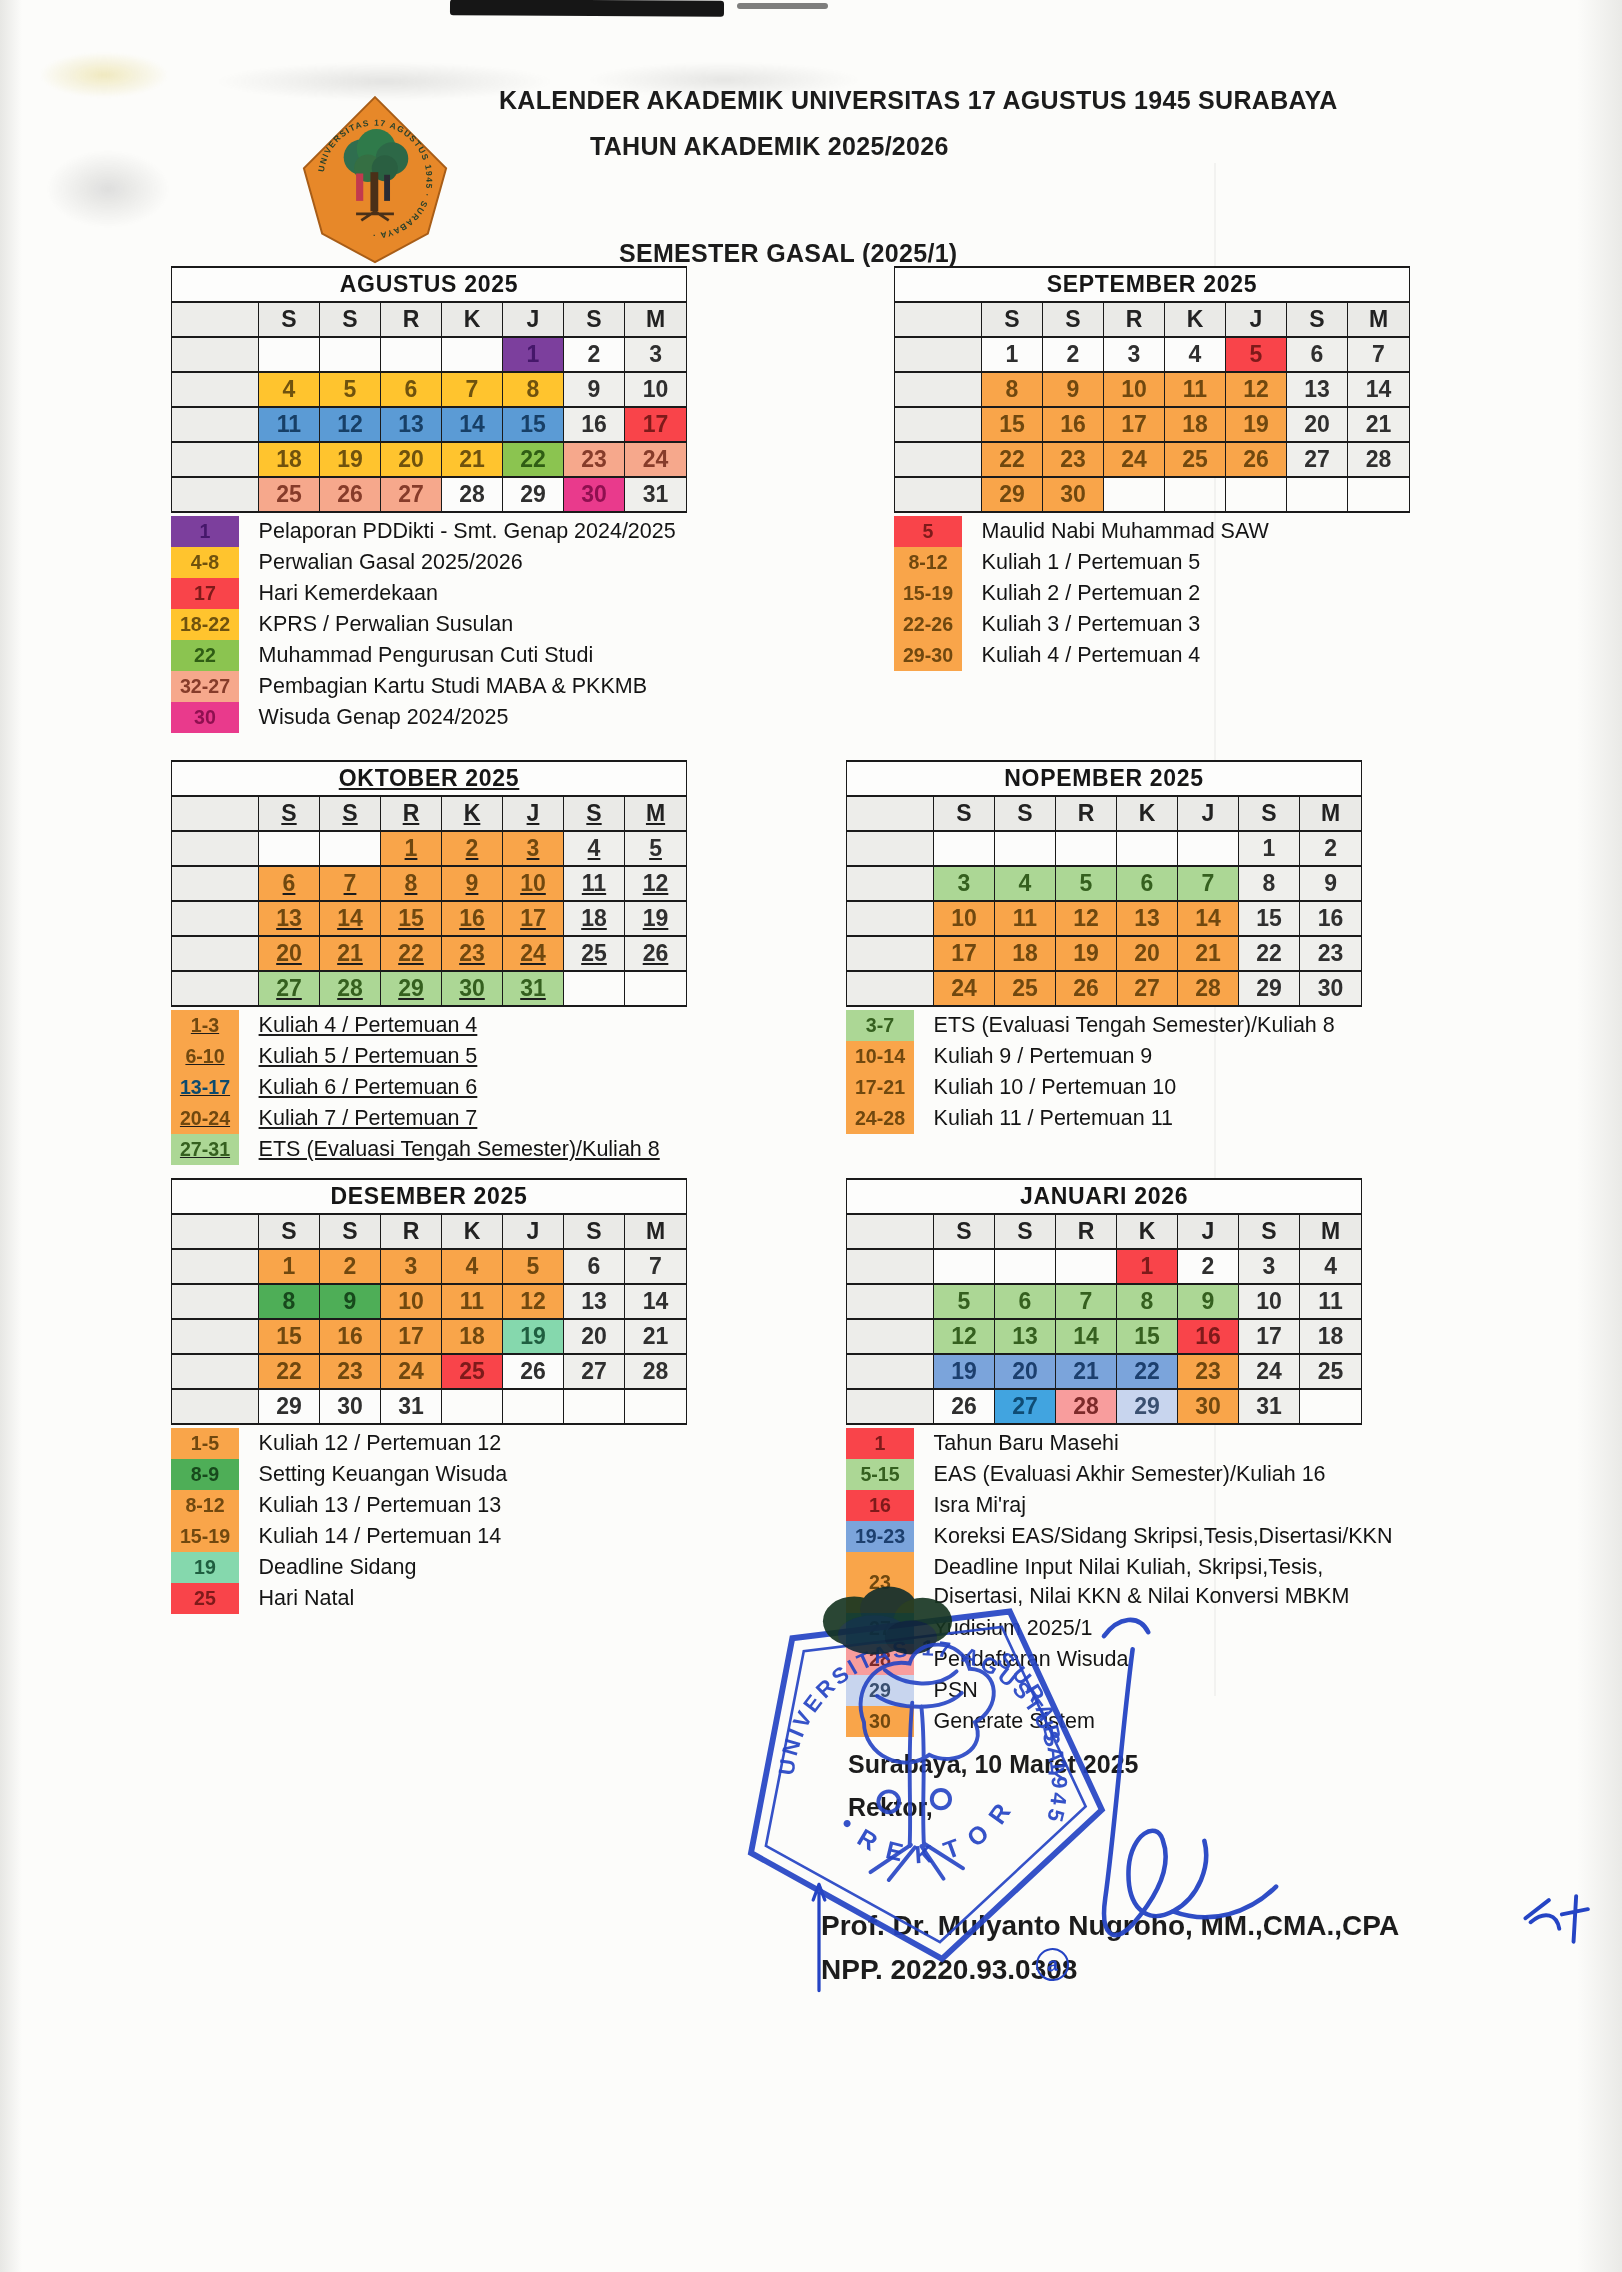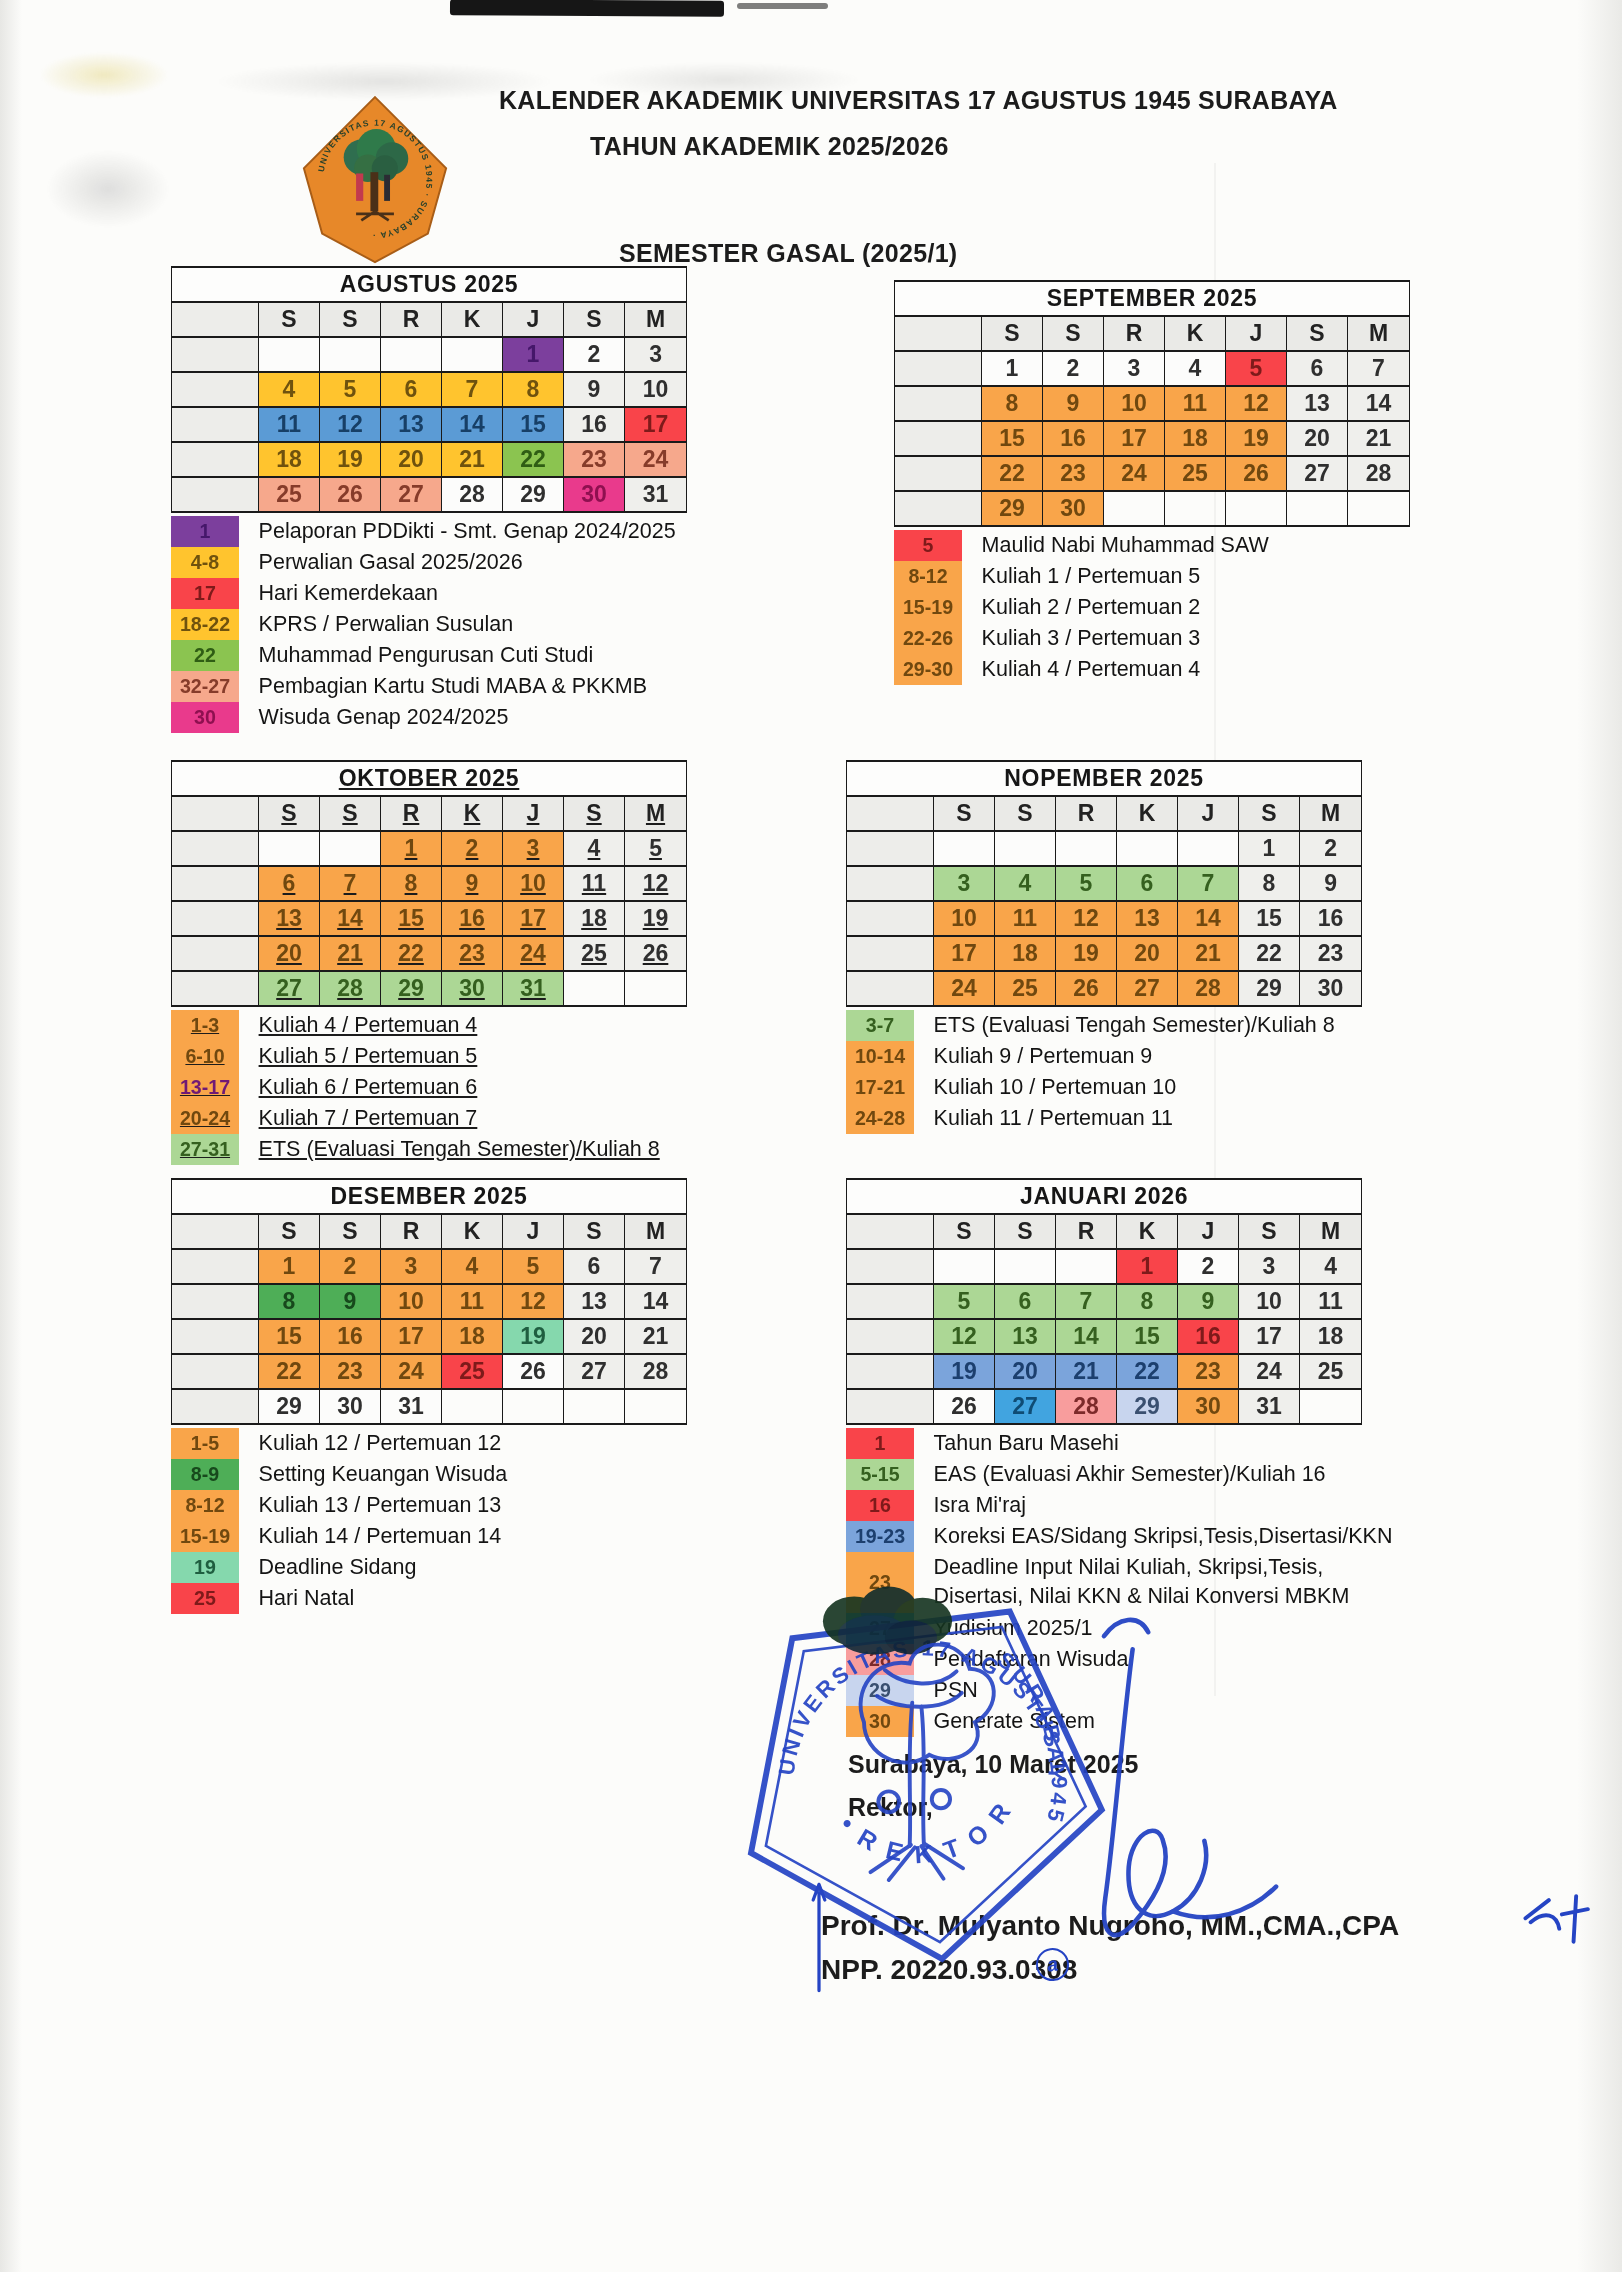--- a/index.html
+++ b/index.html
@@ -210,7 +210,7 @@
       </div>
     </div>
   </div>
-<div class="month-sec" style="left:846px;top:280px;padding-left:48px;">
+<div class="month-sec" style="left:846px;top:266px;padding-left:48px;">
     <table class="cal">
       <colgroup>
         <col style="width: 87px;">

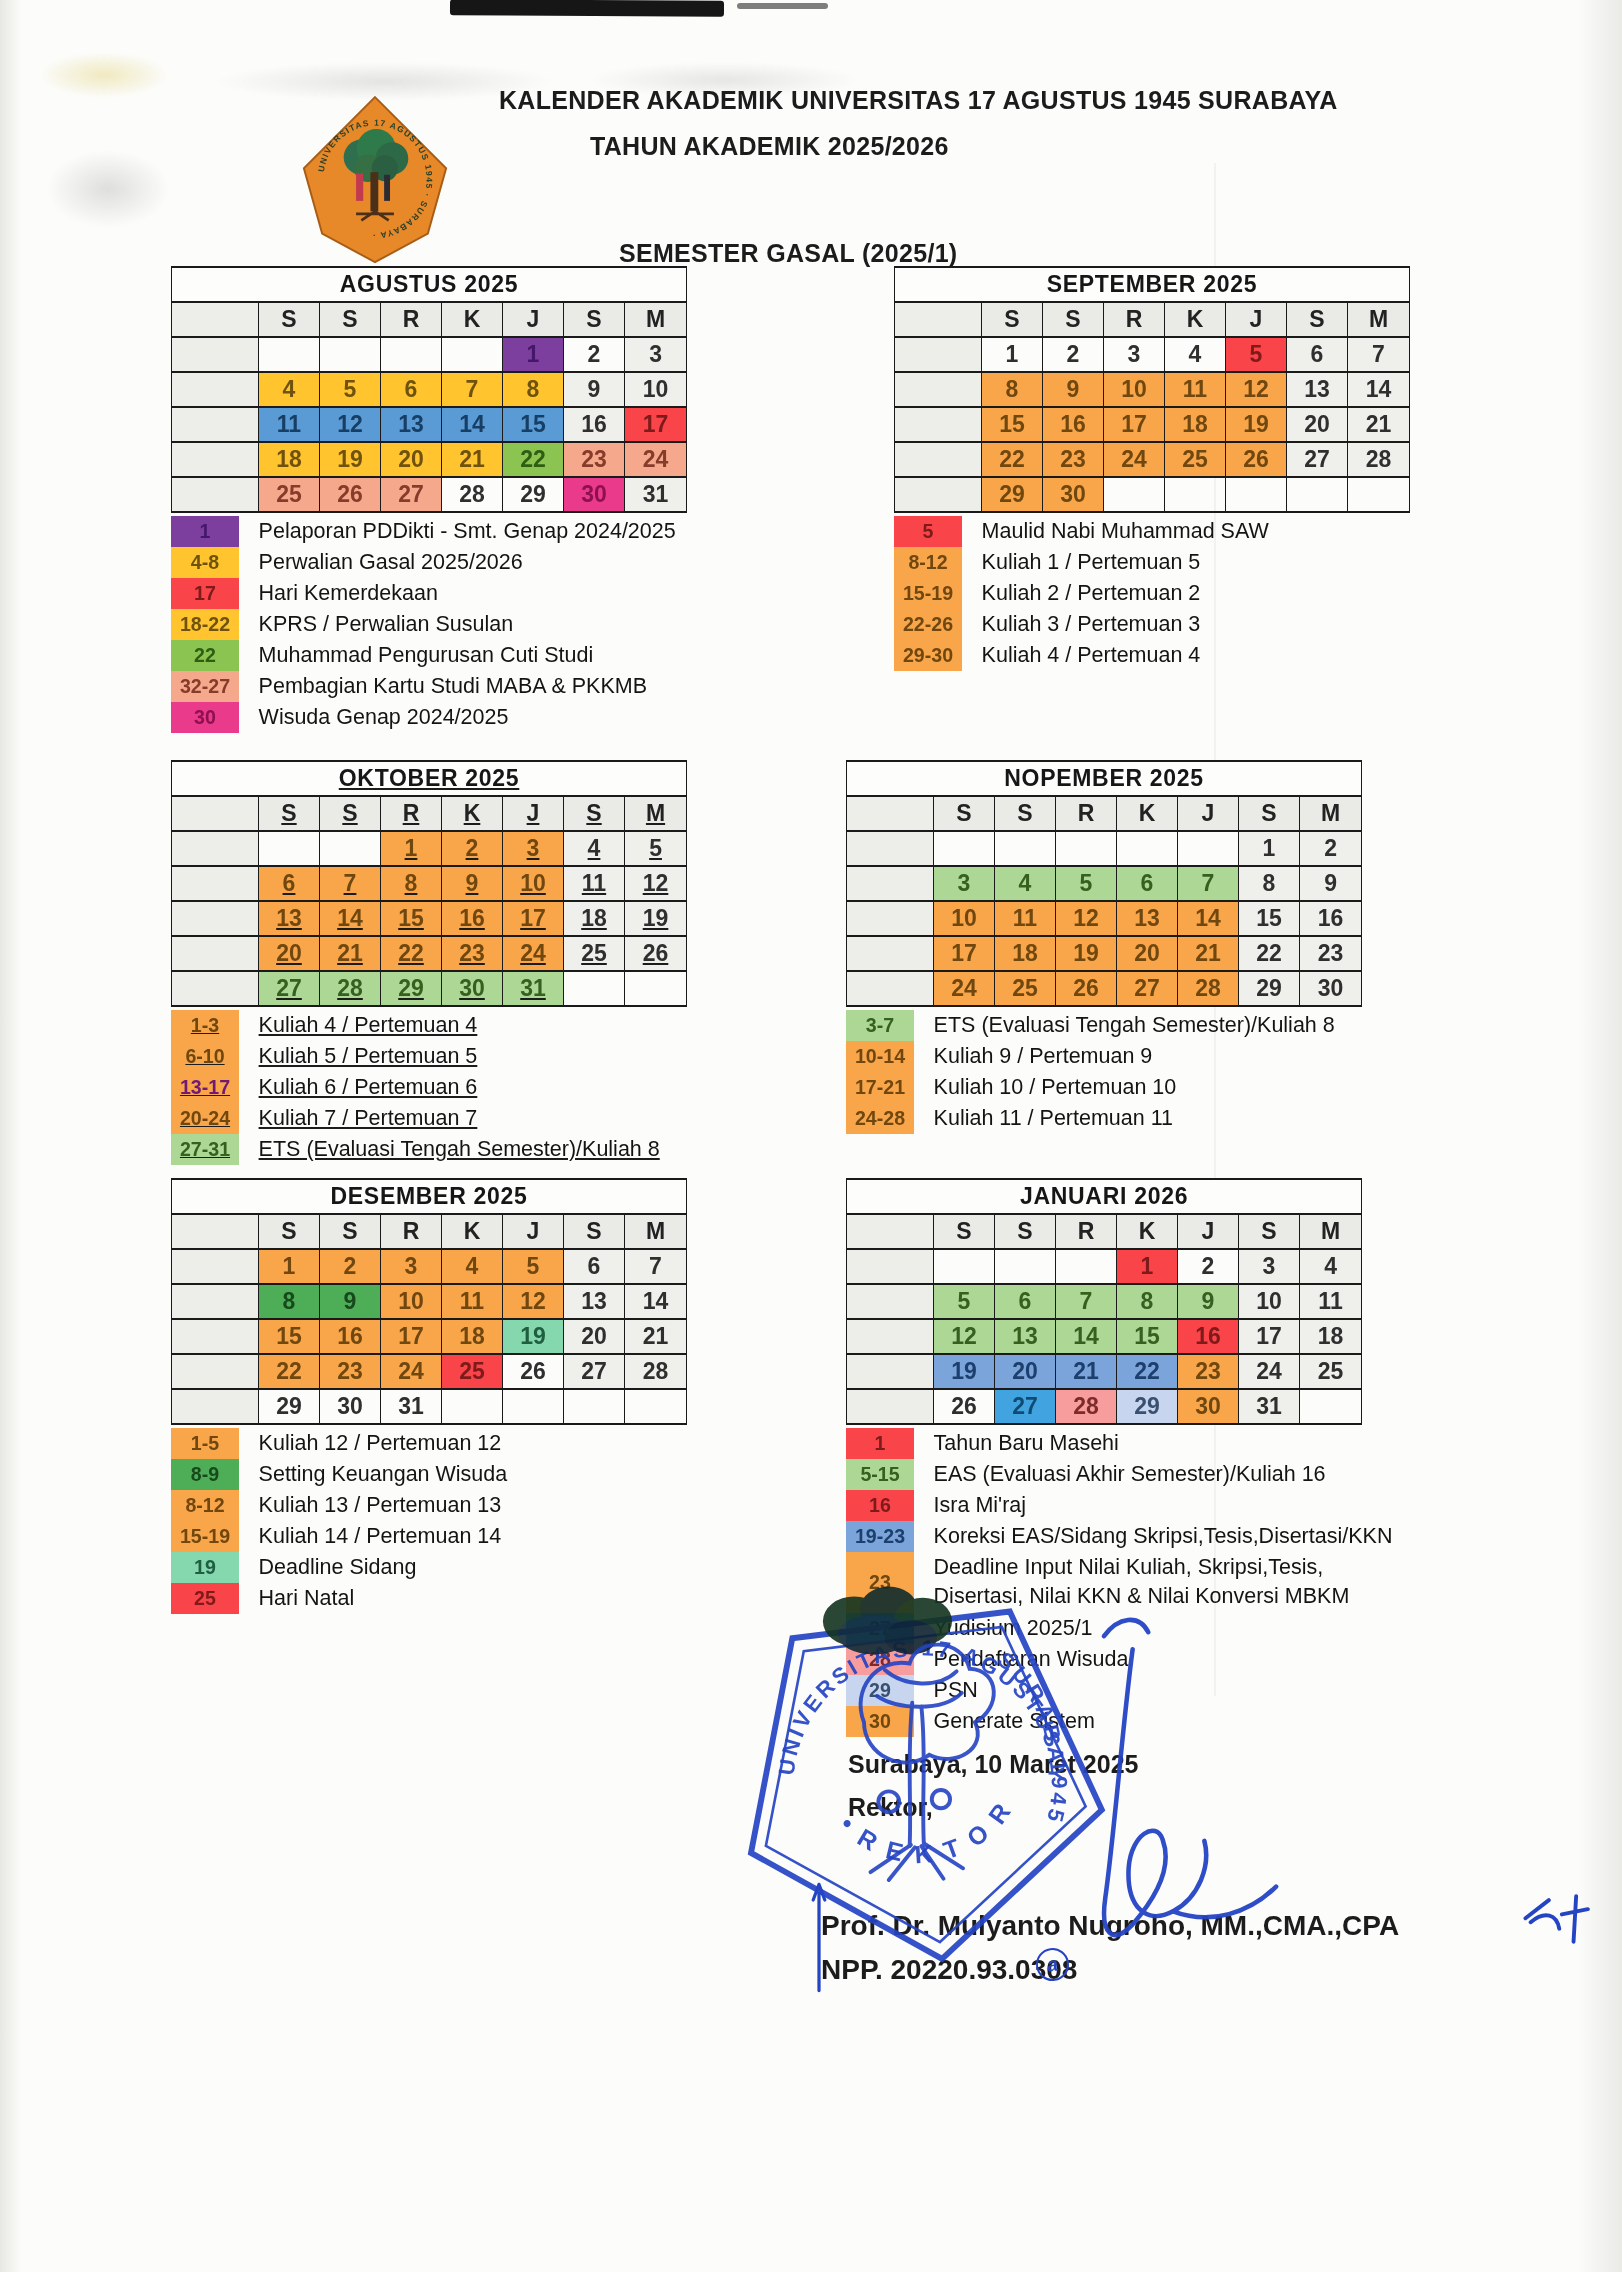--- a/index.html
+++ b/index.html
@@ -413,7 +413,7 @@
         </div>
       </div>
       <div class="leg-row">
-        <div class="leg-chip" style="background: rgb(249, 165, 74); color: #701a75; min-height: 31px;">13-17</div>
+        <div class="leg-chip" style="background: rgb(249, 165, 74); color: #0c4a6e; min-height: 31px;">13-17</div>
         <div class="leg-label">
           <div>Kuliah 6 / Pertemuan 6</div>
         </div>

